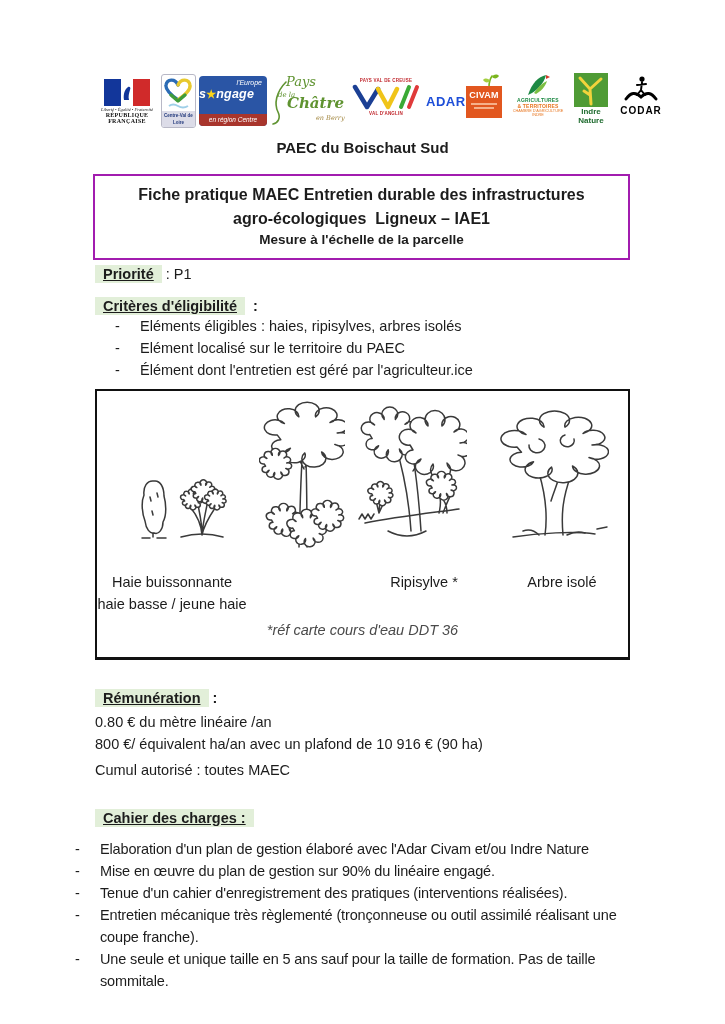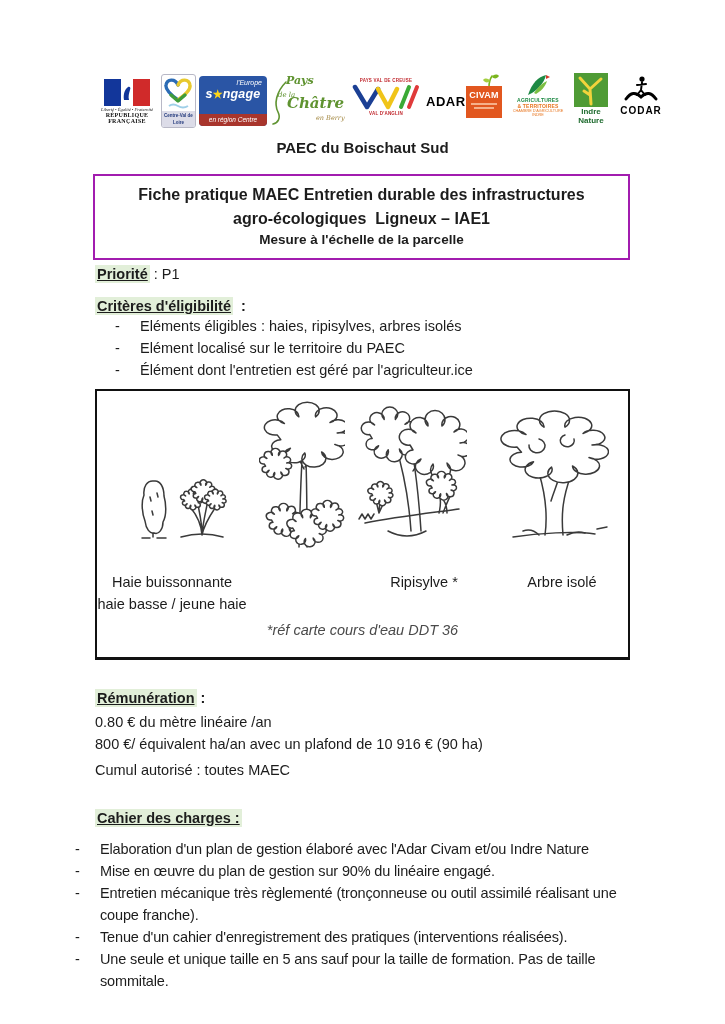--- a/index.html
+++ b/index.html
@@ -35,7 +35,7 @@
   
   .chatre{width:76px;height:54px;font-family:"DejaVu Serif",serif;color:#5f9330;}
   .chatre .sw{position:absolute;left:0;top:4px;}
-  .ch-w1{position:absolute;left:16px;top:0;font-size:11px;font-weight:bold;font-style:italic;}
+  .ch-w1{position:absolute;left:16px;top:0;font-size:13px;font-weight:normal;font-style:italic;}
   .ch-w2{position:absolute;left:8px;top:17px;font-size:7px;font-style:italic;}
   .ch-w3{position:absolute;left:17px;top:20px;font-size:15px;font-weight:bold;font-style:italic;}
   .ch-w4{position:absolute;left:46px;top:40px;font-size:6.5px;font-style:italic;color:#a0843c;}

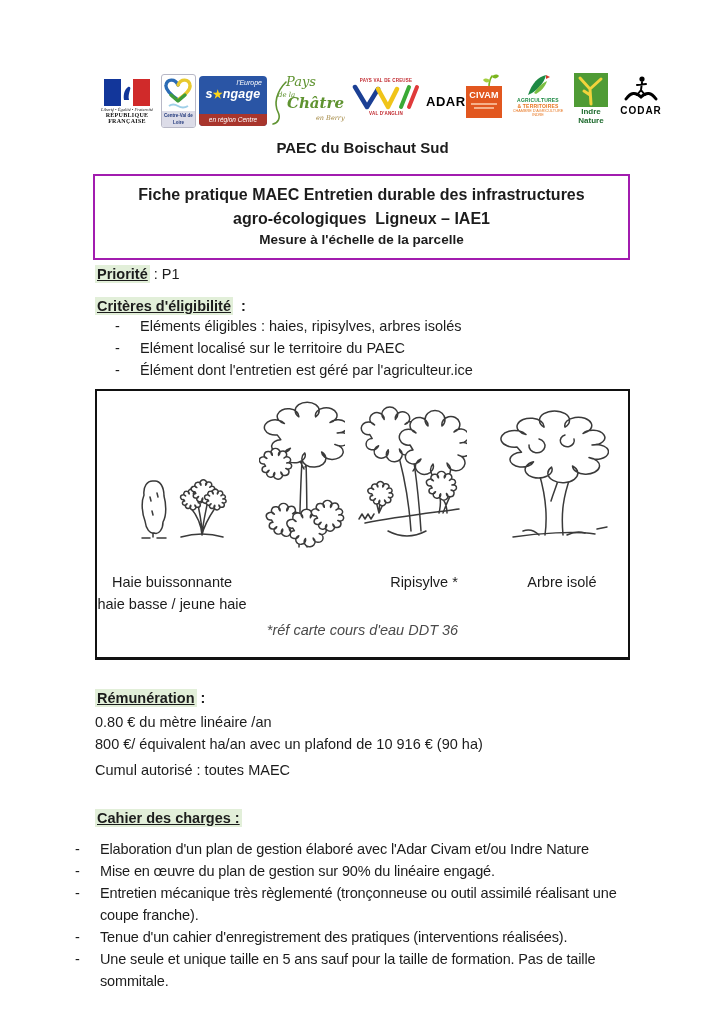--- a/index.html
+++ b/index.html
@@ -27,7 +27,7 @@
   
   .europe{width:68px;height:50px;background:#2a55a5;border-radius:4px;color:#fff;overflow:hidden;}
   .eu-top{font-size:7px;font-style:italic;text-align:right;padding:3px 5px 0 0;}
-  .eu-main{font-size:12.5px;font-weight:bold;font-style:italic;text-align:center;margin-top:1px;letter-spacing:.2px;}
+  .eu-main{font-size:12.5px;font-weight:bold;font-style:italic;text-align:left;margin-top:1px;letter-spacing:.2px;}
   .eu-star{color:#ffd617;font-style:normal;font-size:11px;}
   .eu-band{position:absolute;left:0;right:0;bottom:0;height:12px;background:#a8352c;
            font-size:6.5px;font-style:italic;text-align:center;line-height:12px;}

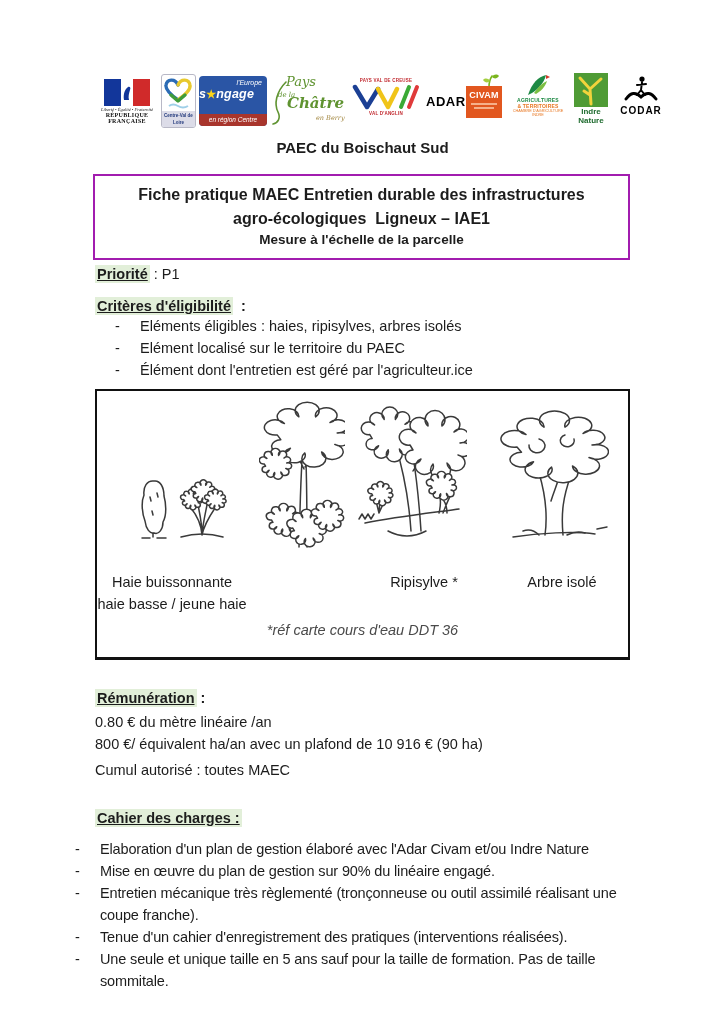--- a/index.html
+++ b/index.html
@@ -48,7 +48,7 @@
 
   
   .adarcivam{width:82px;height:54px;}
-  .adar-txt{position:absolute;left:0;top:20px;font-size:13px;font-weight:bold;color:#000000;letter-spacing:.5px;}
+  .adar-txt{position:absolute;left:0;top:20px;font-size:13px;font-weight:bold;color:#1d4ed8;letter-spacing:.5px;}
   .civam-box{position:absolute;left:40px;top:12px;width:36px;height:32px;background:#e2571f;}
   .civam-txt{display:block;color:#fff;font-weight:bold;font-size:9px;text-align:center;margin-top:4px;letter-spacing:.2px;}
   .civam-sub{display:block;margin:3px auto 0;width:26px;height:2px;background:#f6b08a;}

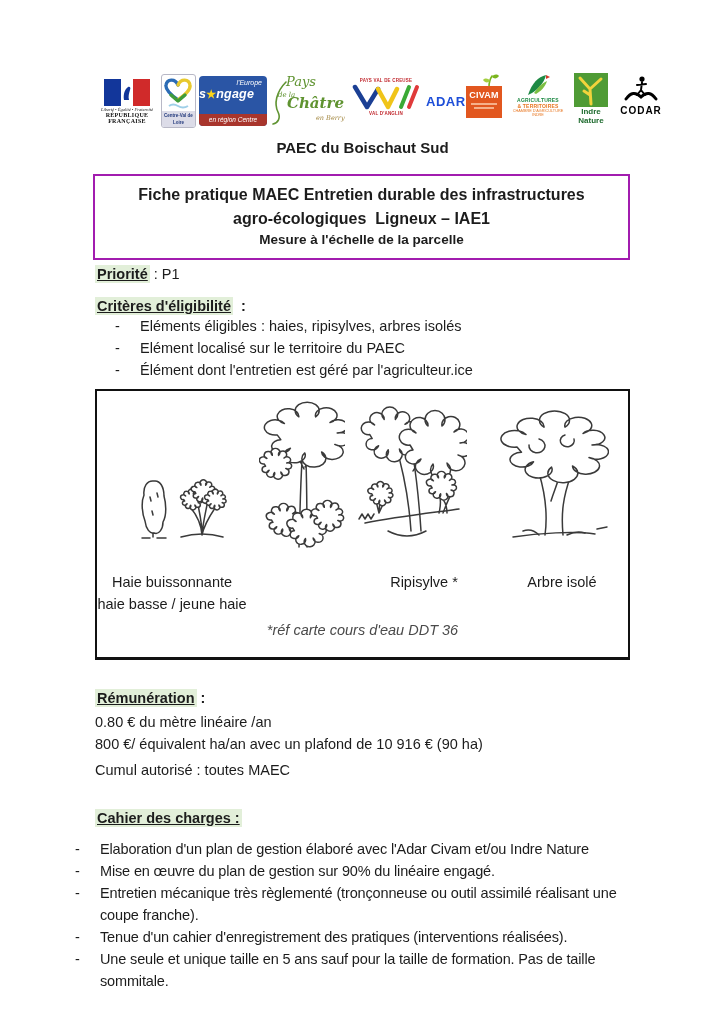--- a/index.html
+++ b/index.html
@@ -81,7 +81,7 @@
   .tb1,.tb2{font-size:16px;font-weight:bold;line-height:24px;}
   .tb3{font-size:13.5px;font-weight:bold;line-height:18px;}
 
-  .hl{background:#e2efd9;font-weight:bold;text-decoration:underline;padding:1px 2px;}
+  .hl{background:#e2efd9;font-weight:bold;text-decoration:underline;padding:1px 8px;}
   .line{position:absolute;left:95px;font-size:14.5px;}
   .priority{top:266px;}
   .elig-head{top:298px;}

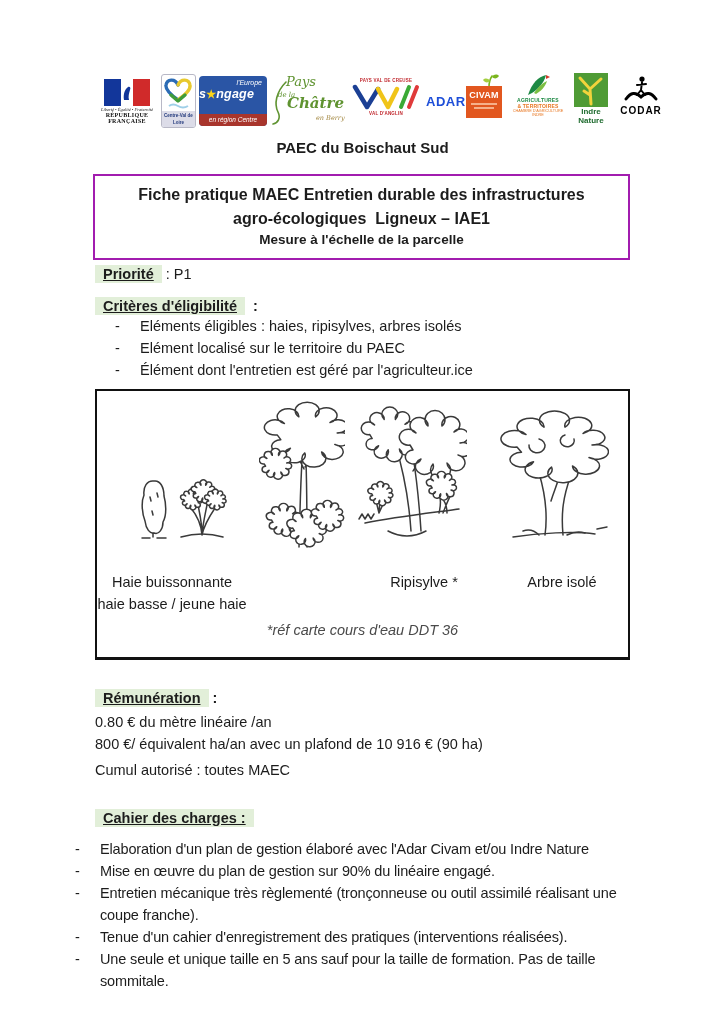--- a/index.html
+++ b/index.html
@@ -310,8 +310,8 @@
   <ul class="dash-list spec-list">
     <li>Elaboration d'un plan de gestion élaboré avec l'Adar Civam et/ou Indre Nature</li>
     <li>Mise en œuvre du plan de gestion sur 90% du linéaire engagé.</li>
+    <li>Tenue d'un cahier d'enregistrement des pratiques (interventions réalisées).</li>
     <li>Entretien mécanique très règlementé (tronçonneuse ou outil assimilé réalisant une coupe franche).</li>
-    <li>Tenue d'un cahier d'enregistrement des pratiques (interventions réalisées).</li>
     <li>Une seule et unique taille en 5 ans sauf pour la taille de formation. Pas de taille sommitale.</li>
   </ul>
 

